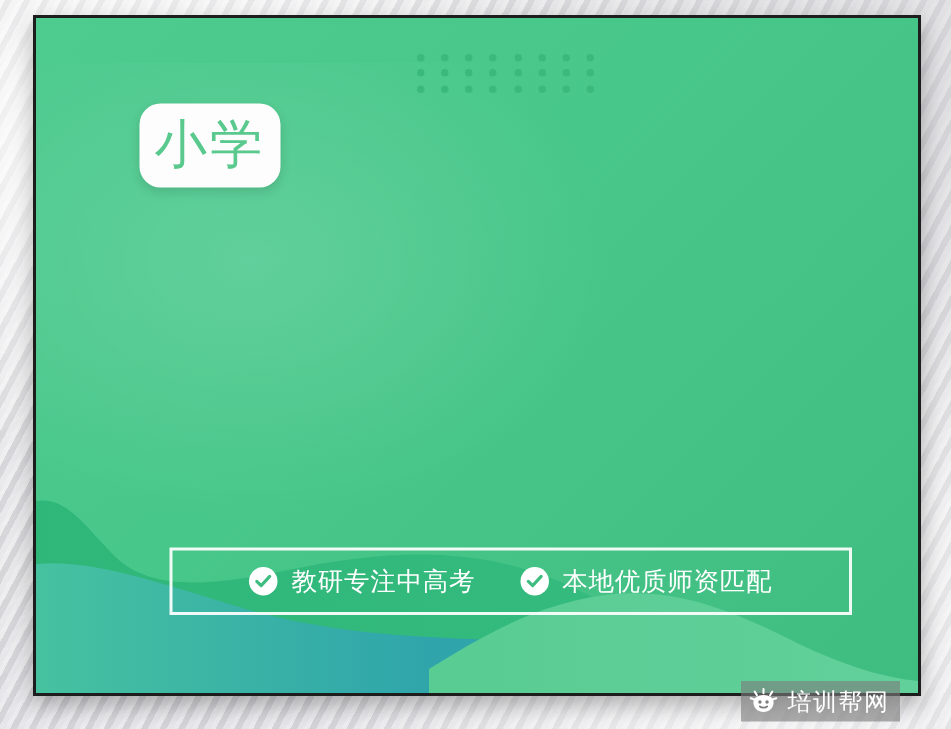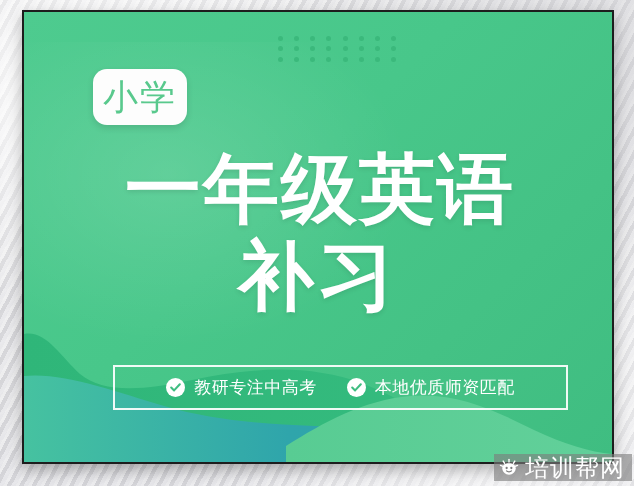--- a/index.html
+++ b/index.html
@@ -154,10 +154,6 @@
     <span>小学</span>
   </div>
 
-  <div id="headline">
-    <span class="l1">一年级英语</span>
-    <span class="l2">补习</span>
-  </div>
 
   <div id="waves">
     <svg viewBox="0 0 588 132" preserveAspectRatio="none" xmlns="http://www.w3.org/2000/svg">

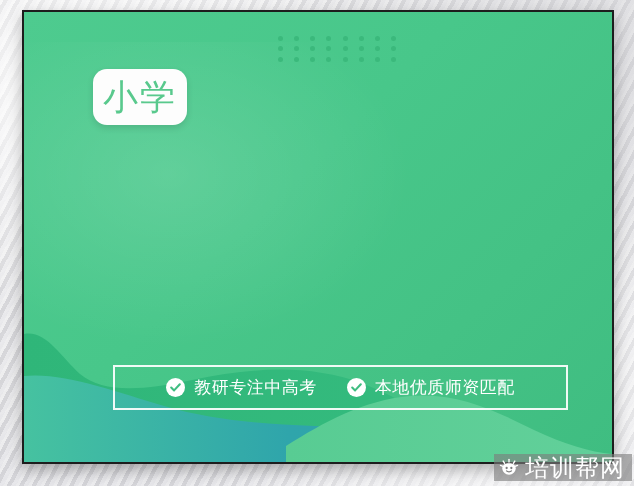--- a/index.html
+++ b/index.html
@@ -112,7 +112,7 @@
     z-index:9;
   }
   #watermark .wm-txt{
-    color:#ffffff;font-size:24px;letter-spacing:1px;line-height:1;white-space:nowrap;
+    color:#ffffff;font-size:16px;letter-spacing:1px;line-height:1;white-space:nowrap;
   }
   #watermark .wm-icon{width:20px;height:20px;flex:0 0 auto;}
 </style>

